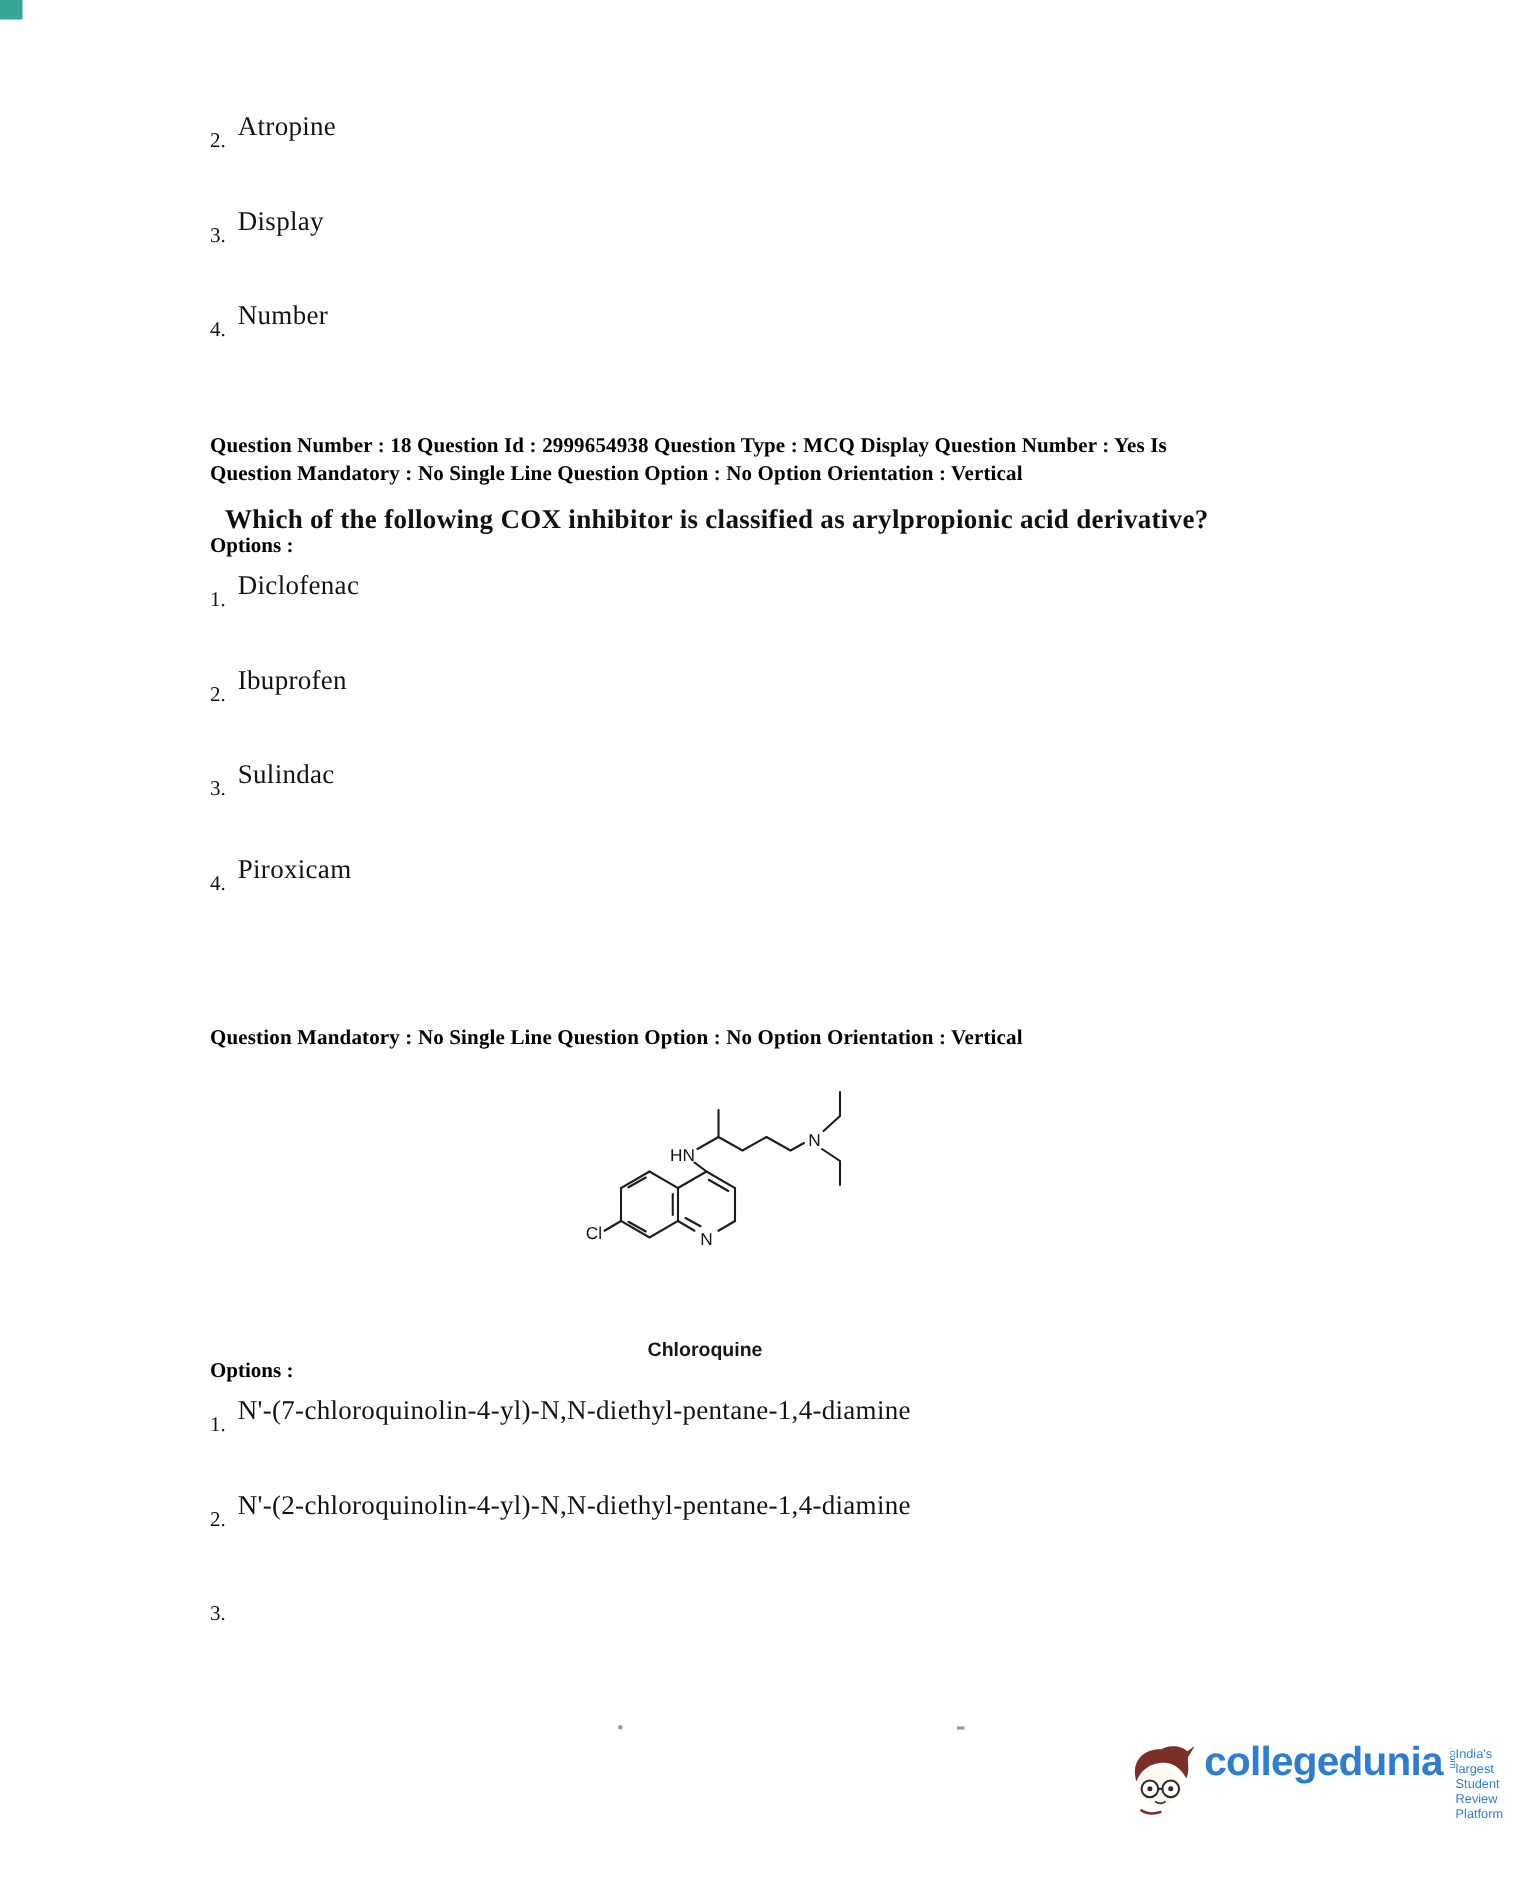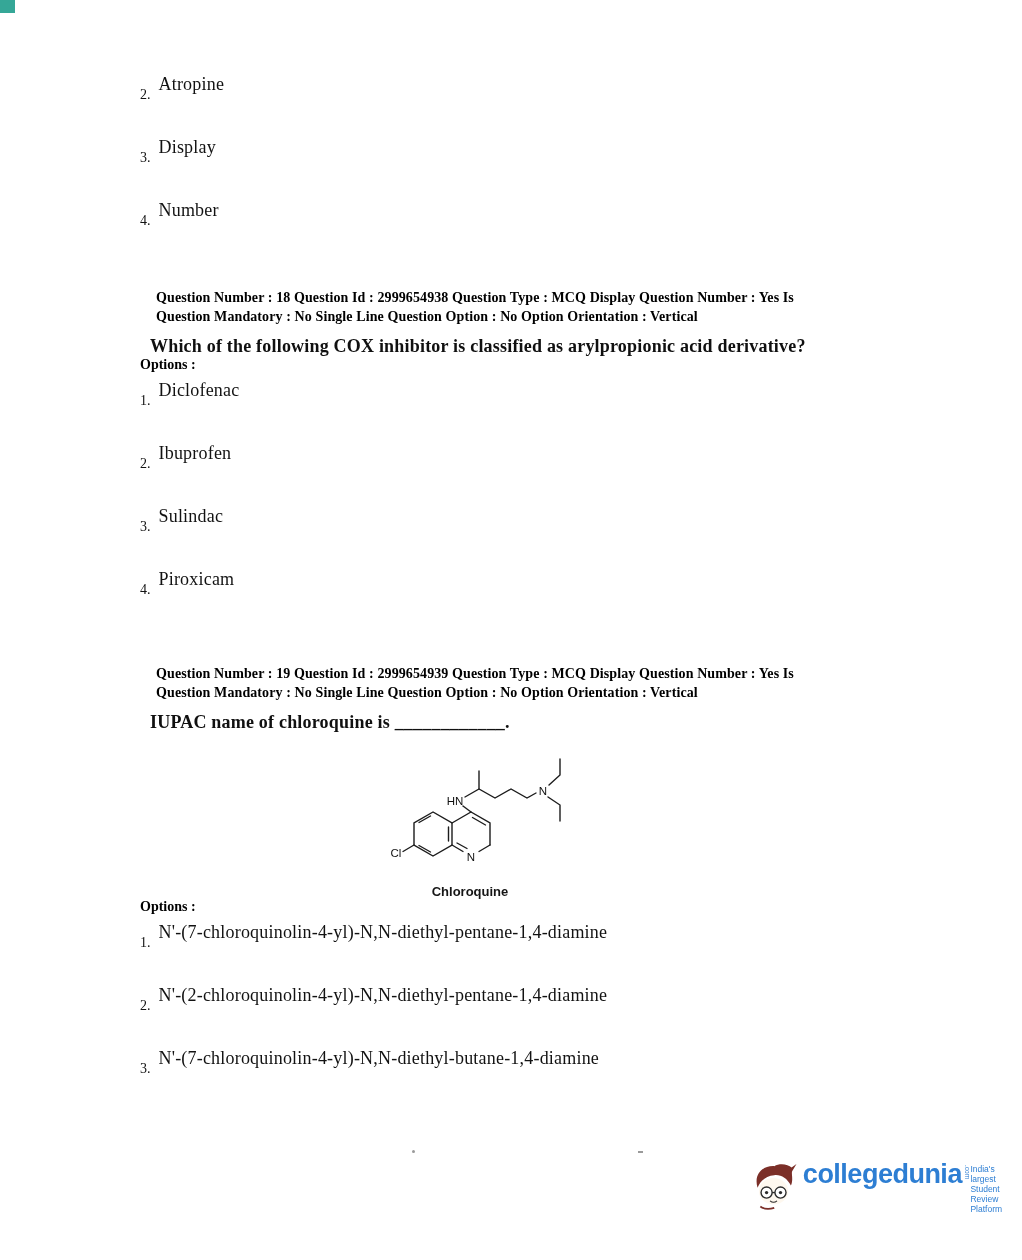--- a/index.html
+++ b/index.html
@@ -15,7 +15,7 @@
   .q18 { top:288px; }
   .q19 { top:664px; }
 
-  .meta { font-weight:bold; font-size:14px; line-height:19px; color:#000; letter-spacing:0.1px;margin-left:16px; }
+  .meta { font-weight:bold; font-size:14px; line-height:19px; color:#000; letter-spacing:0.1px; }
   .qtext { font-size:18px; margin-top:10px; padding-left:10px; letter-spacing:0.2px; color:#101010;font-weight:bold; }
   .options-label { font-weight:bold; font-size:14px; color:#000; }
   .opts { margin-top:3px; }

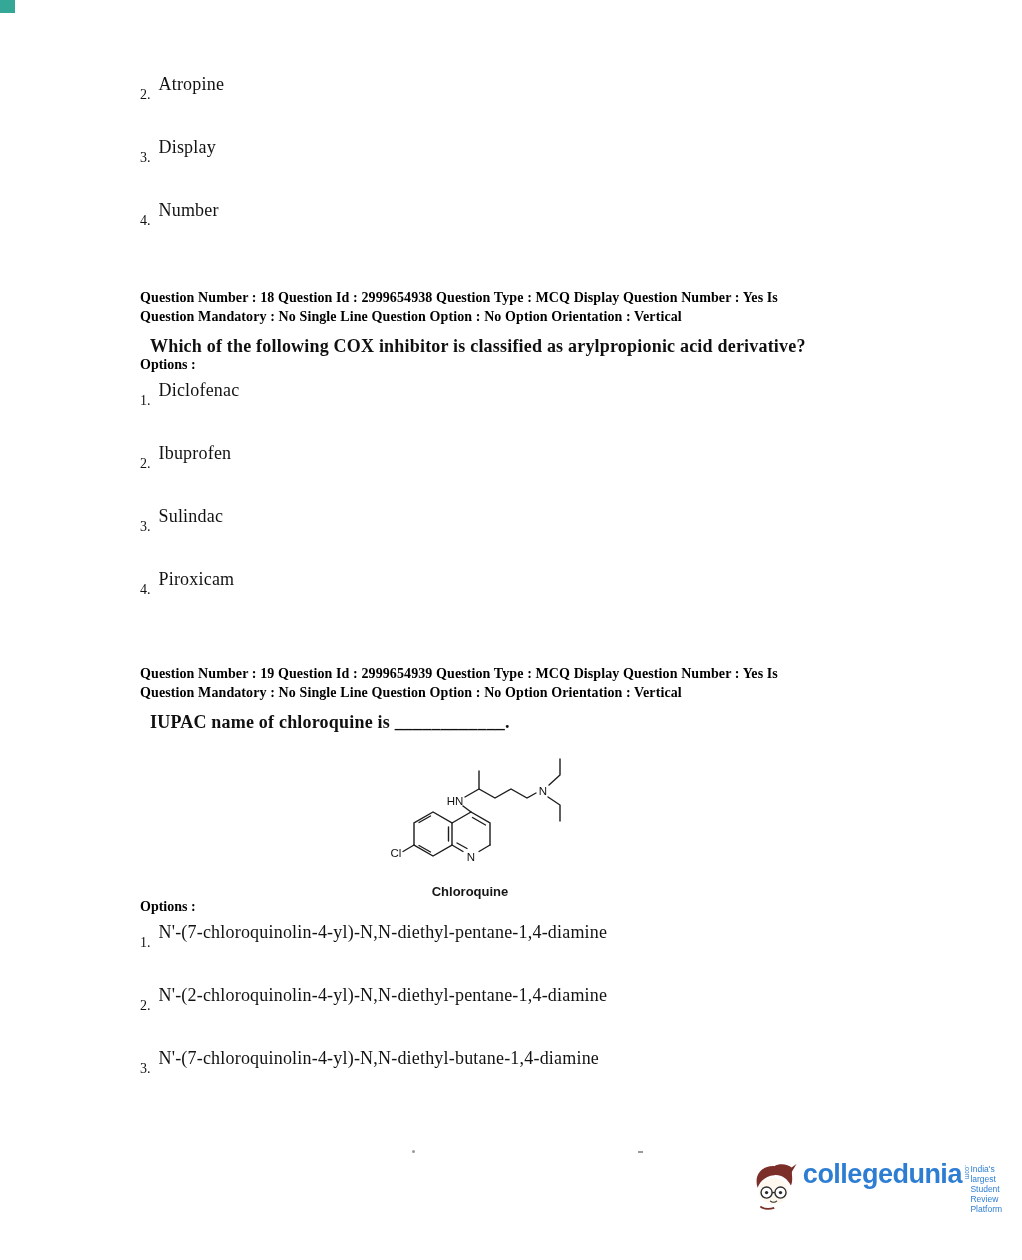--- a/index.html
+++ b/index.html
@@ -97,7 +97,7 @@
 
   <section class="question q19">
     <p class="meta">
-      <span>Question Number : 19 Question Id : 2999654939 Question Type : MCQ Display Question Number : Yes Is</span><br>
+      <br>
       <span>Question Mandatory : No Single Line Question Option : No Option Orientation : Vertical</span>
     </p>
     <p class="qtext">IUPAC name of chloroquine is ____________.</p>

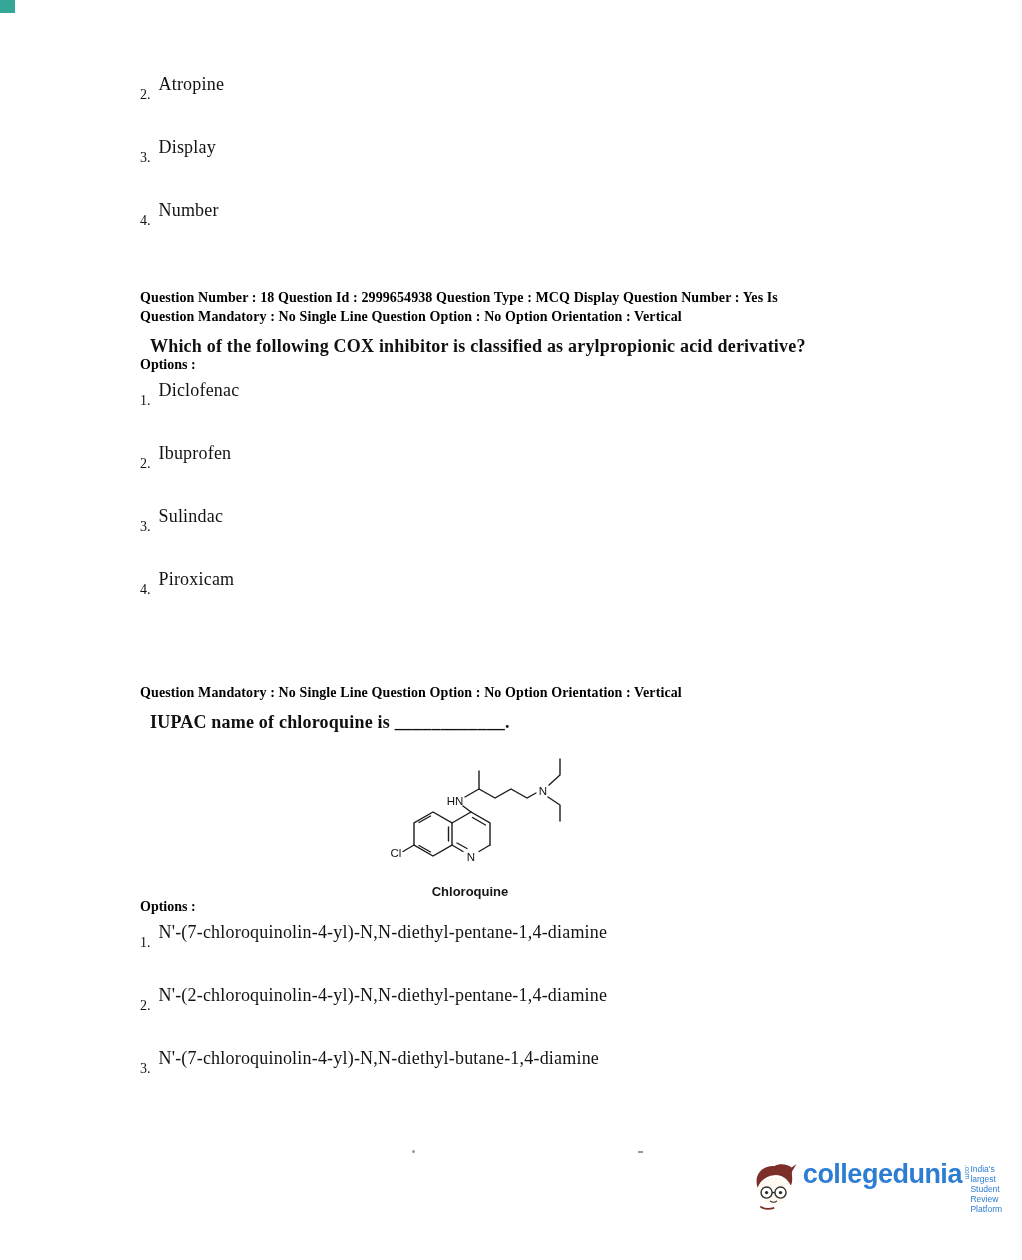--- a/index.html
+++ b/index.html
@@ -100,7 +100,6 @@
       <br>
       <span>Question Mandatory : No Single Line Question Option : No Option Orientation : Vertical</span>
     </p>
-    <p class="qtext">IUPAC name of chloroquine is ____________.</p>
 
     <figure class="structure">
       <svg width="220" height="145" viewBox="0 0 220 145">

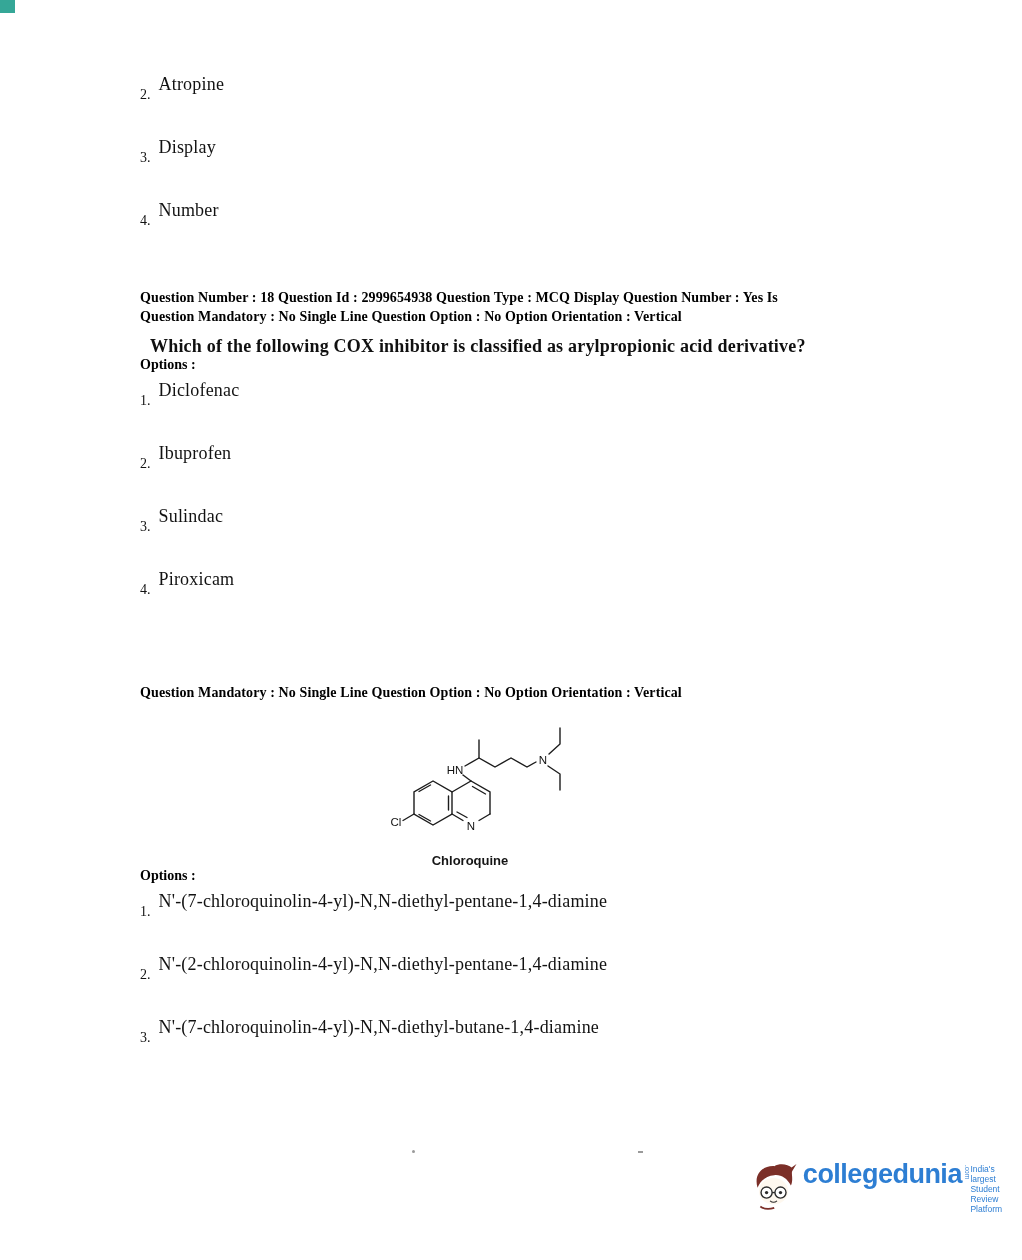--- a/index.html
+++ b/index.html
@@ -27,7 +27,7 @@
   .structure svg { display:block; margin-left:8px; }
   .structure figcaption {
     font-family:"Liberation Sans", sans-serif; font-weight:bold; font-size:13px;
-    text-align:center; width:170px; margin-left:10px; color:#151515;
+    text-align:center; width:170px; margin-left:10px; color:#151515;margin-top:39px;
   }
 
   .brand { position:absolute; left:752px; top:1152px; display:flex; align-items:center; gap:5px; }

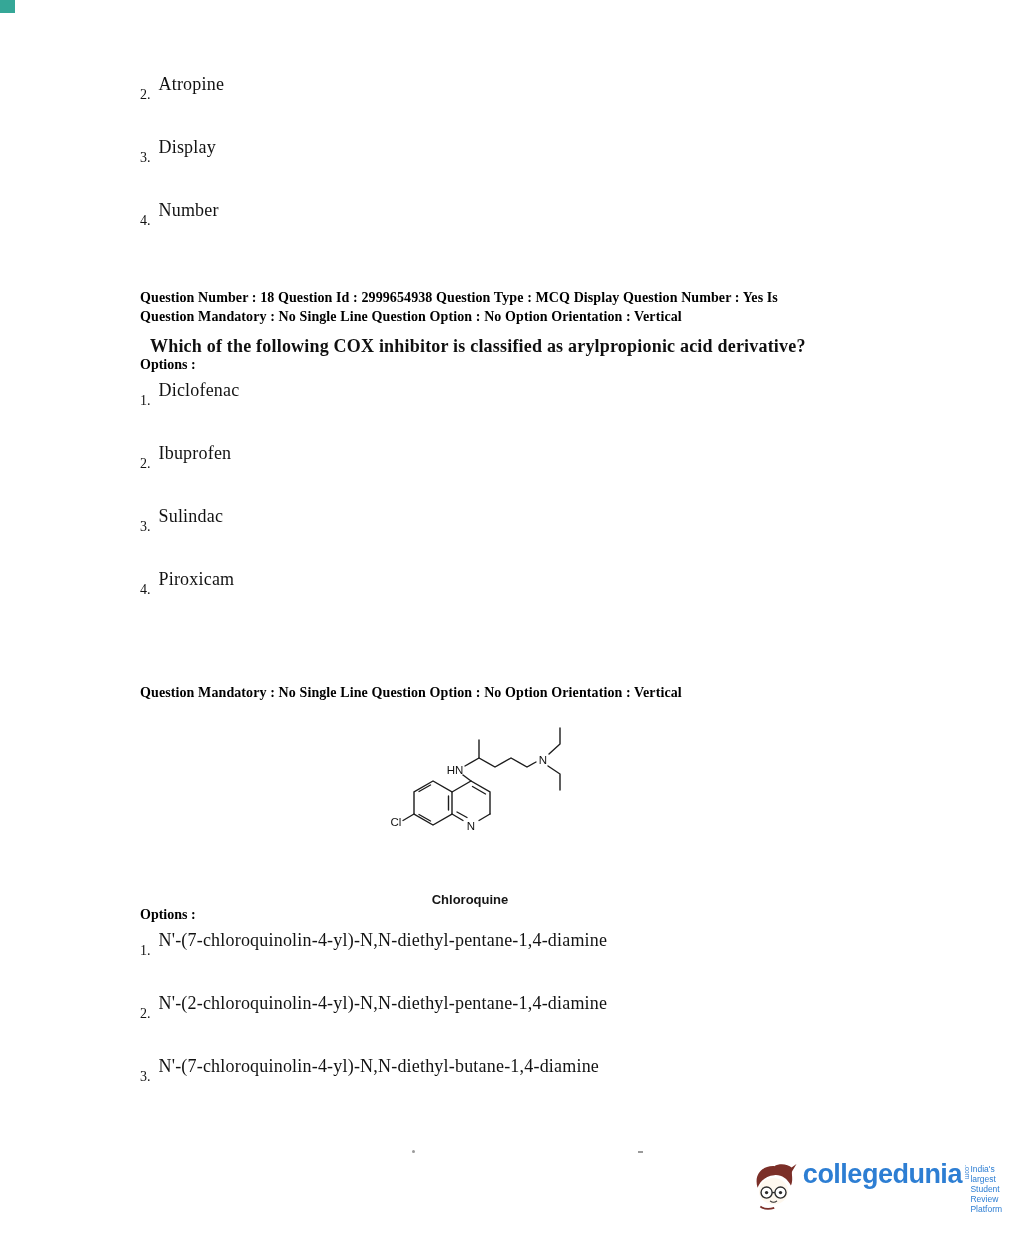--- a/index.html
+++ b/index.html
@@ -149,7 +149,6 @@
       </div>
       <div class="opt">
         <span class="opt-num">3.</span>
-        <span class="opt-label">N'-(7-chloroquinolin-4-yl)-N,N-diethyl-butane-1,4-diamine</span>
       </div>
     </div>
   </section>

